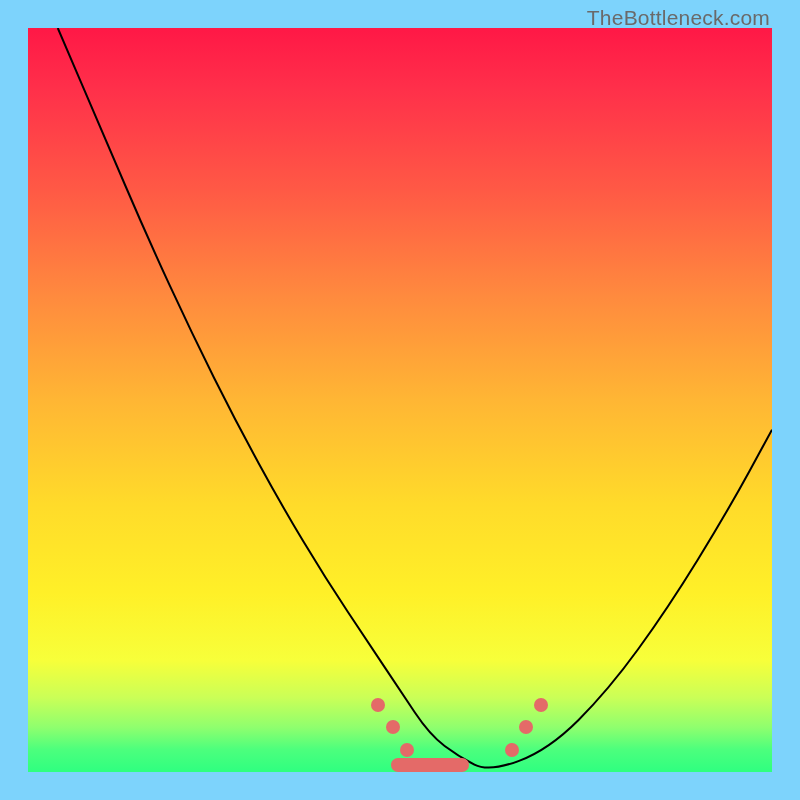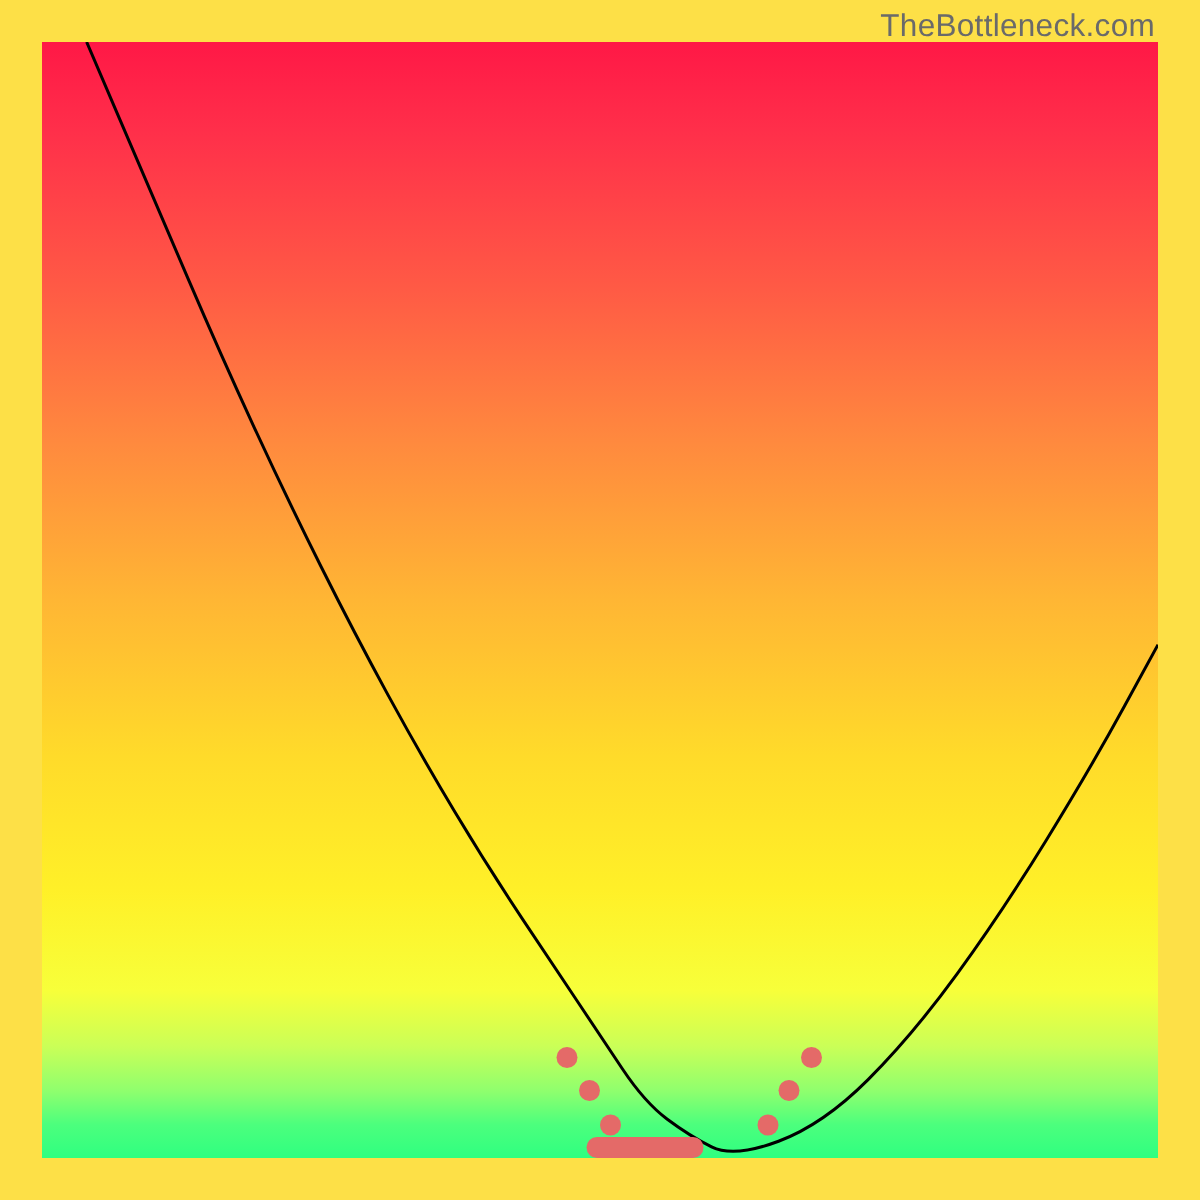--- a/index.html
+++ b/index.html
@@ -17,7 +17,7 @@
     top: 0;
     width: 800px;
     height: 800px;
-    background: #fde047;
+    background: #7dd3fc;
   }
   .plot {
     position: absolute;

